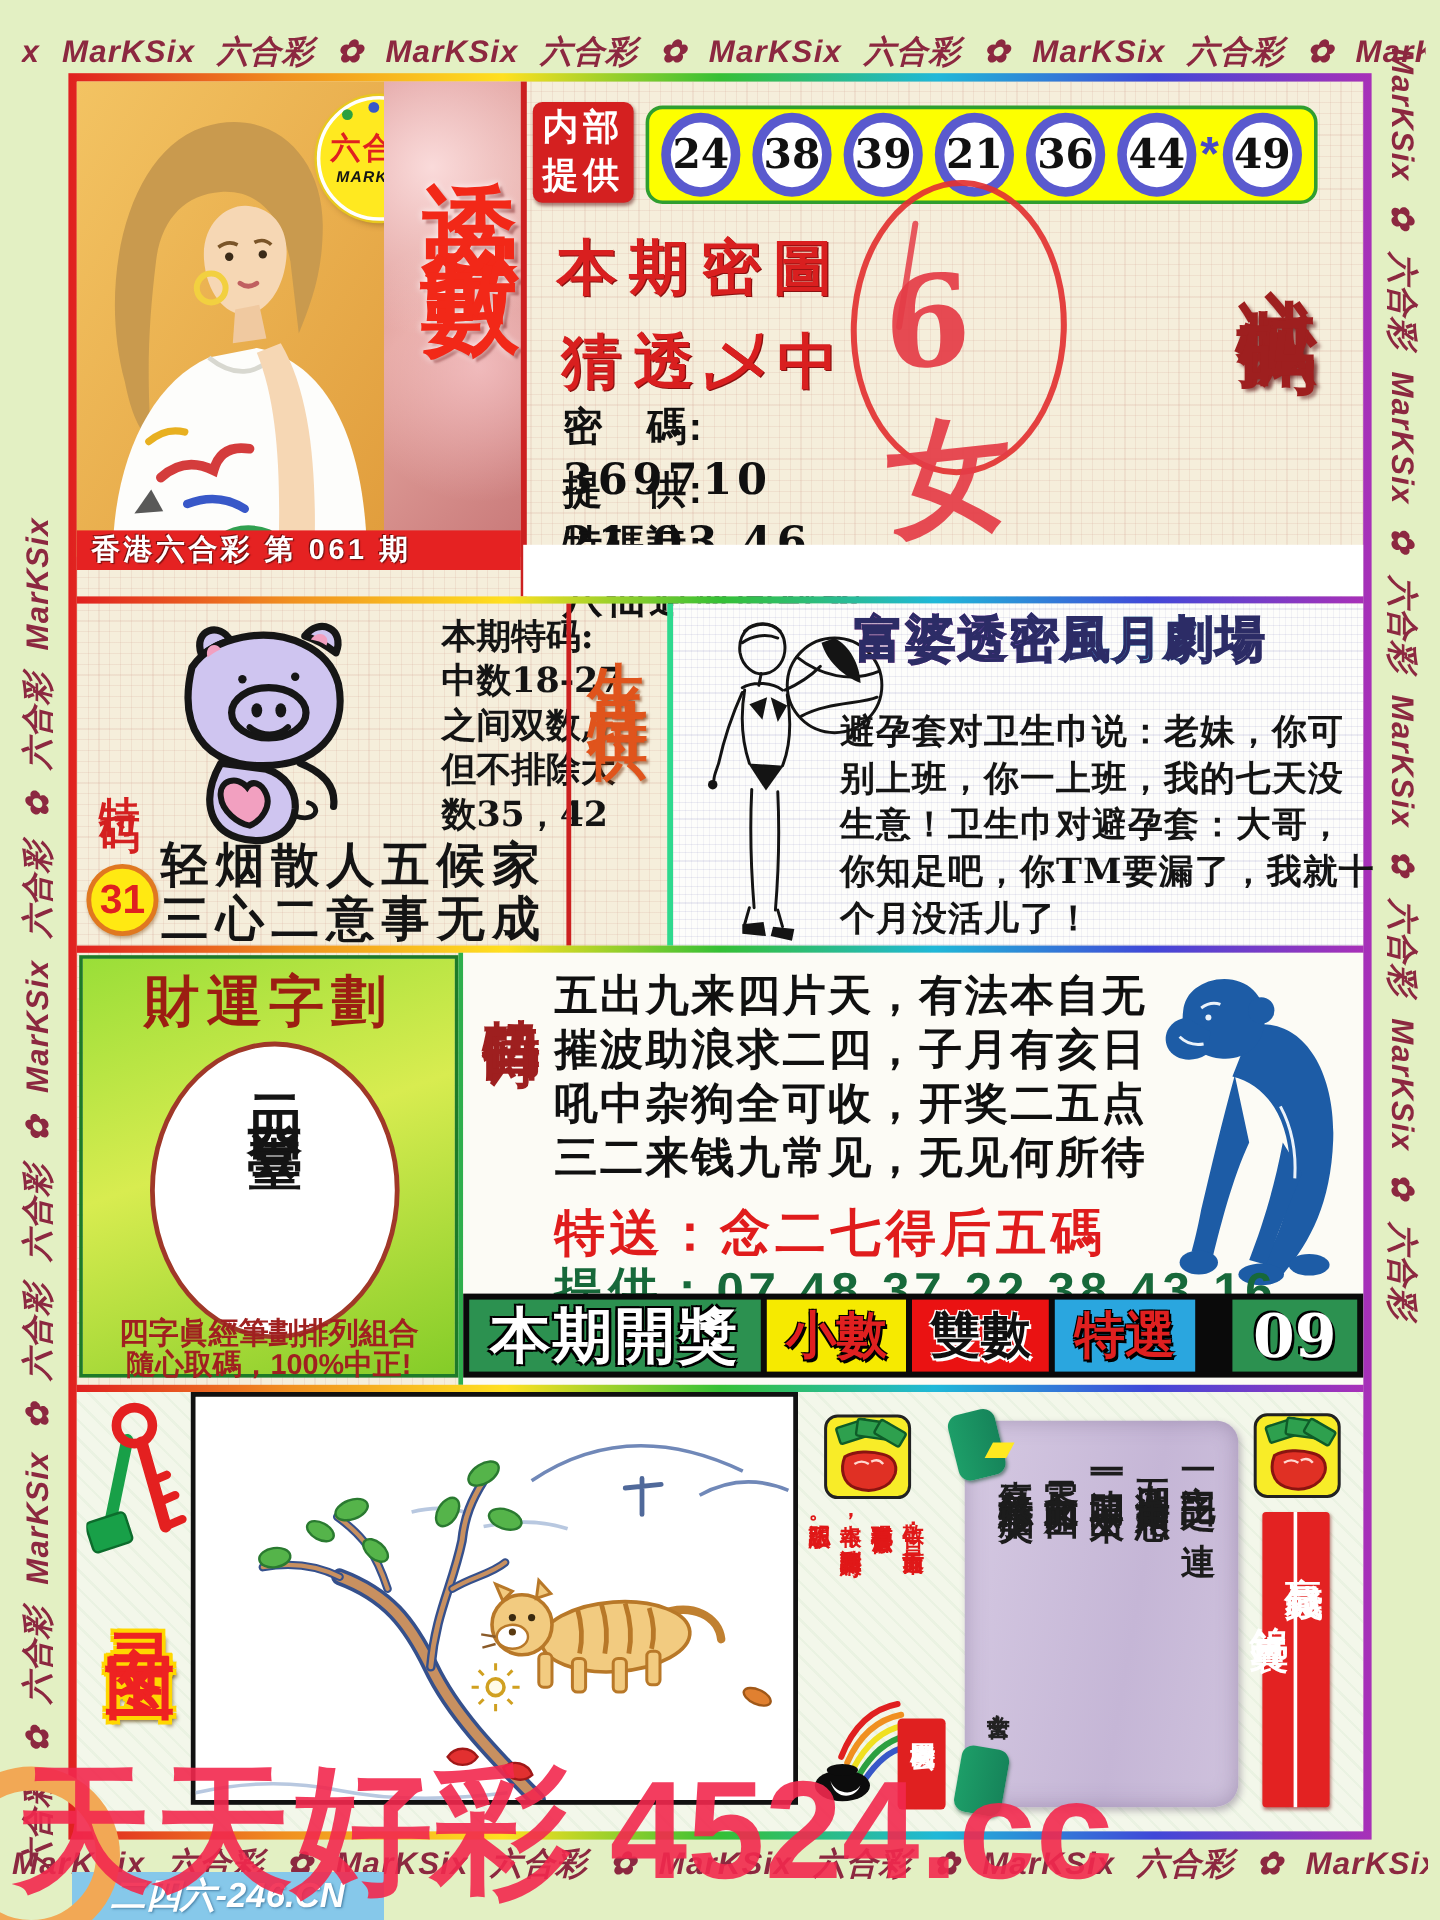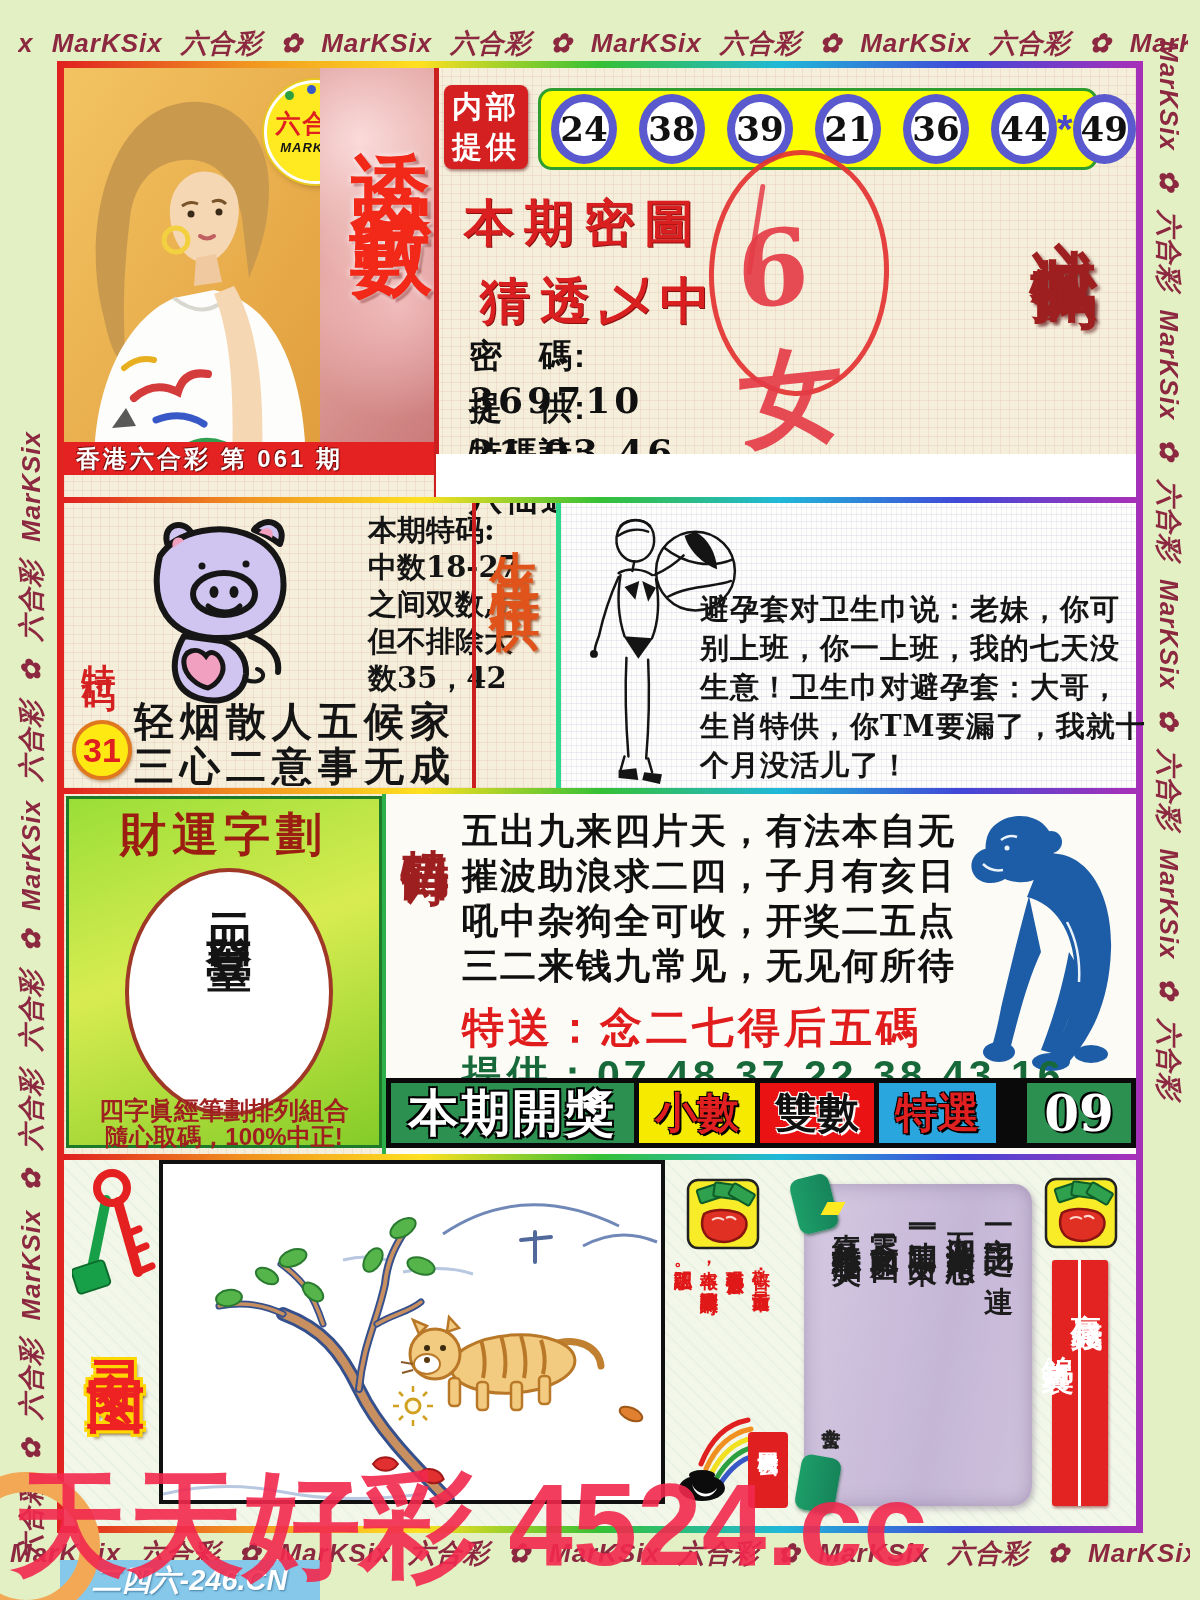--- a/index.html
+++ b/index.html
@@ -223,7 +223,7 @@
 
     <div class="abs stamp">内部提供</div>
     <div class="abs balls-bar">
-      <div style="display:flex;gap:22px;align-items:flex-end;">
+      <div style="display:flex;gap:10px;align-items:flex-end;">
           <div class="ball">24</div>
           <div class="ball">38</div>
           <div class="ball">39</div>

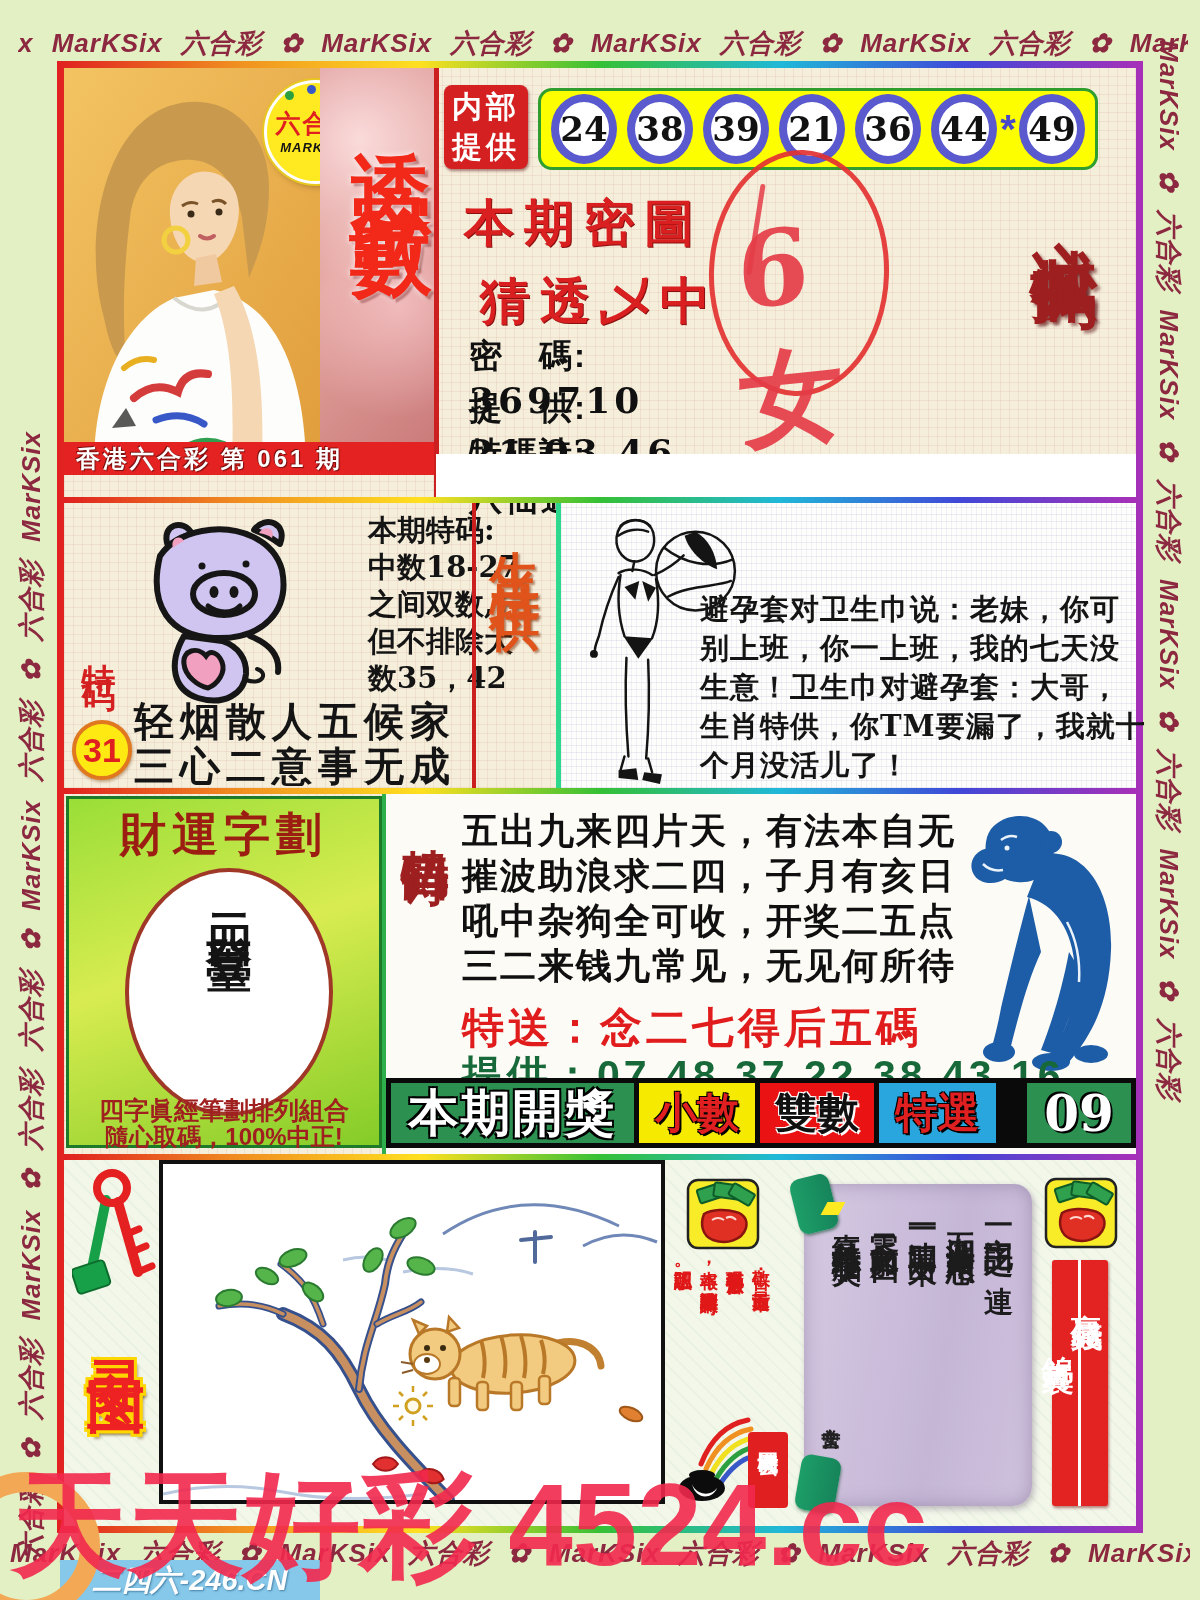--- a/index.html
+++ b/index.html
@@ -235,7 +235,7 @@
       <div class="ball">49</div>
     </div>
     <div class="abs caption-red" style="left:400px;top:122px;">本期密圖</div>
-    <div class="abs caption-red" style="left:416px;top:200px;">猜透乄中</div>
+    <div class="abs caption-red" style="left:404px;top:200px;">猜透乄中</div>
     <div class="abs seal">
       <div class="abs seal-stroke"></div>
       <div class="abs seal-text">6女</div>

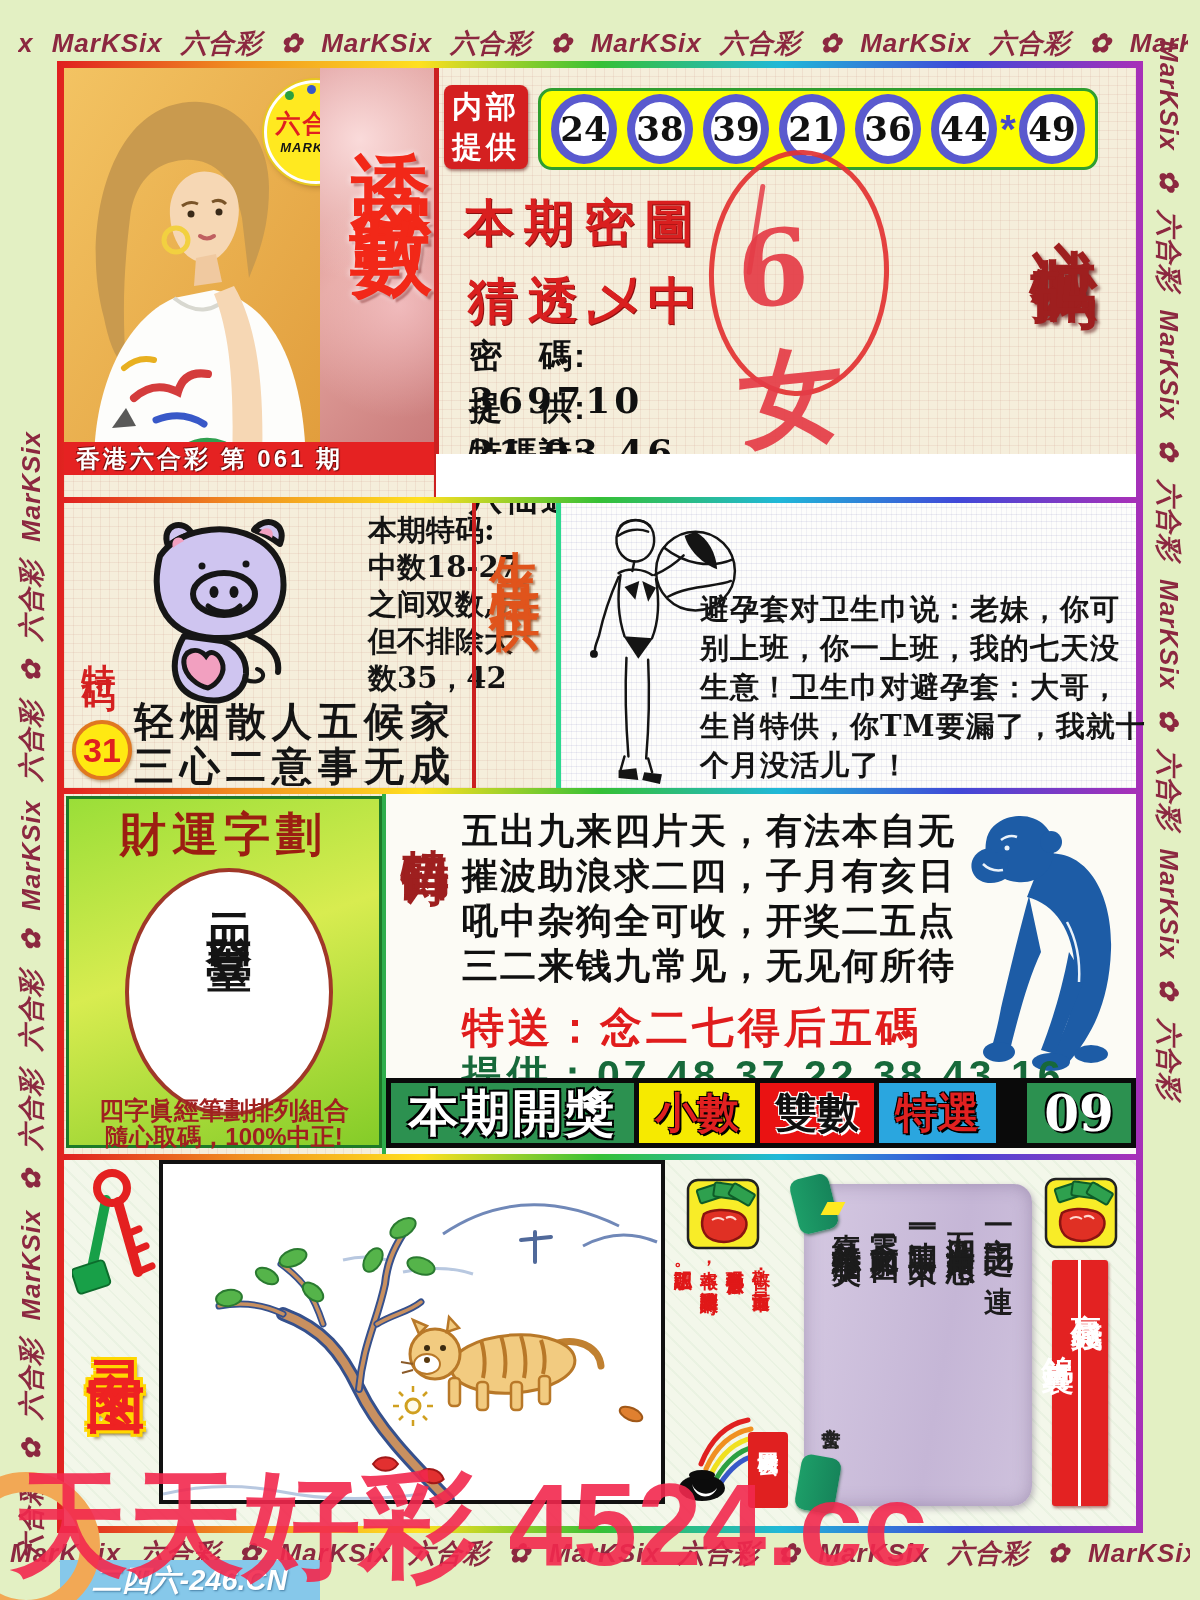--- a/index.html
+++ b/index.html
@@ -316,6 +316,7 @@
       <path d="M50,264 l18,-2 l2,12 l-20,-2 Z M76,266 l18,2 l-2,10 l-18,-4 Z" fill="#141414"></path>
       <circle cx="25" cy="146" r="4" fill="#141414"></circle>
     </svg>
+    <div class="abs joke-title">富婆透密風月劇場</div>
     <div class="abs joke-lines">
         <div class="joke-line">避孕套对卫生巾说：老妹，你可</div>
         <div class="joke-line">别上班，你一上班，我的七天没</div>

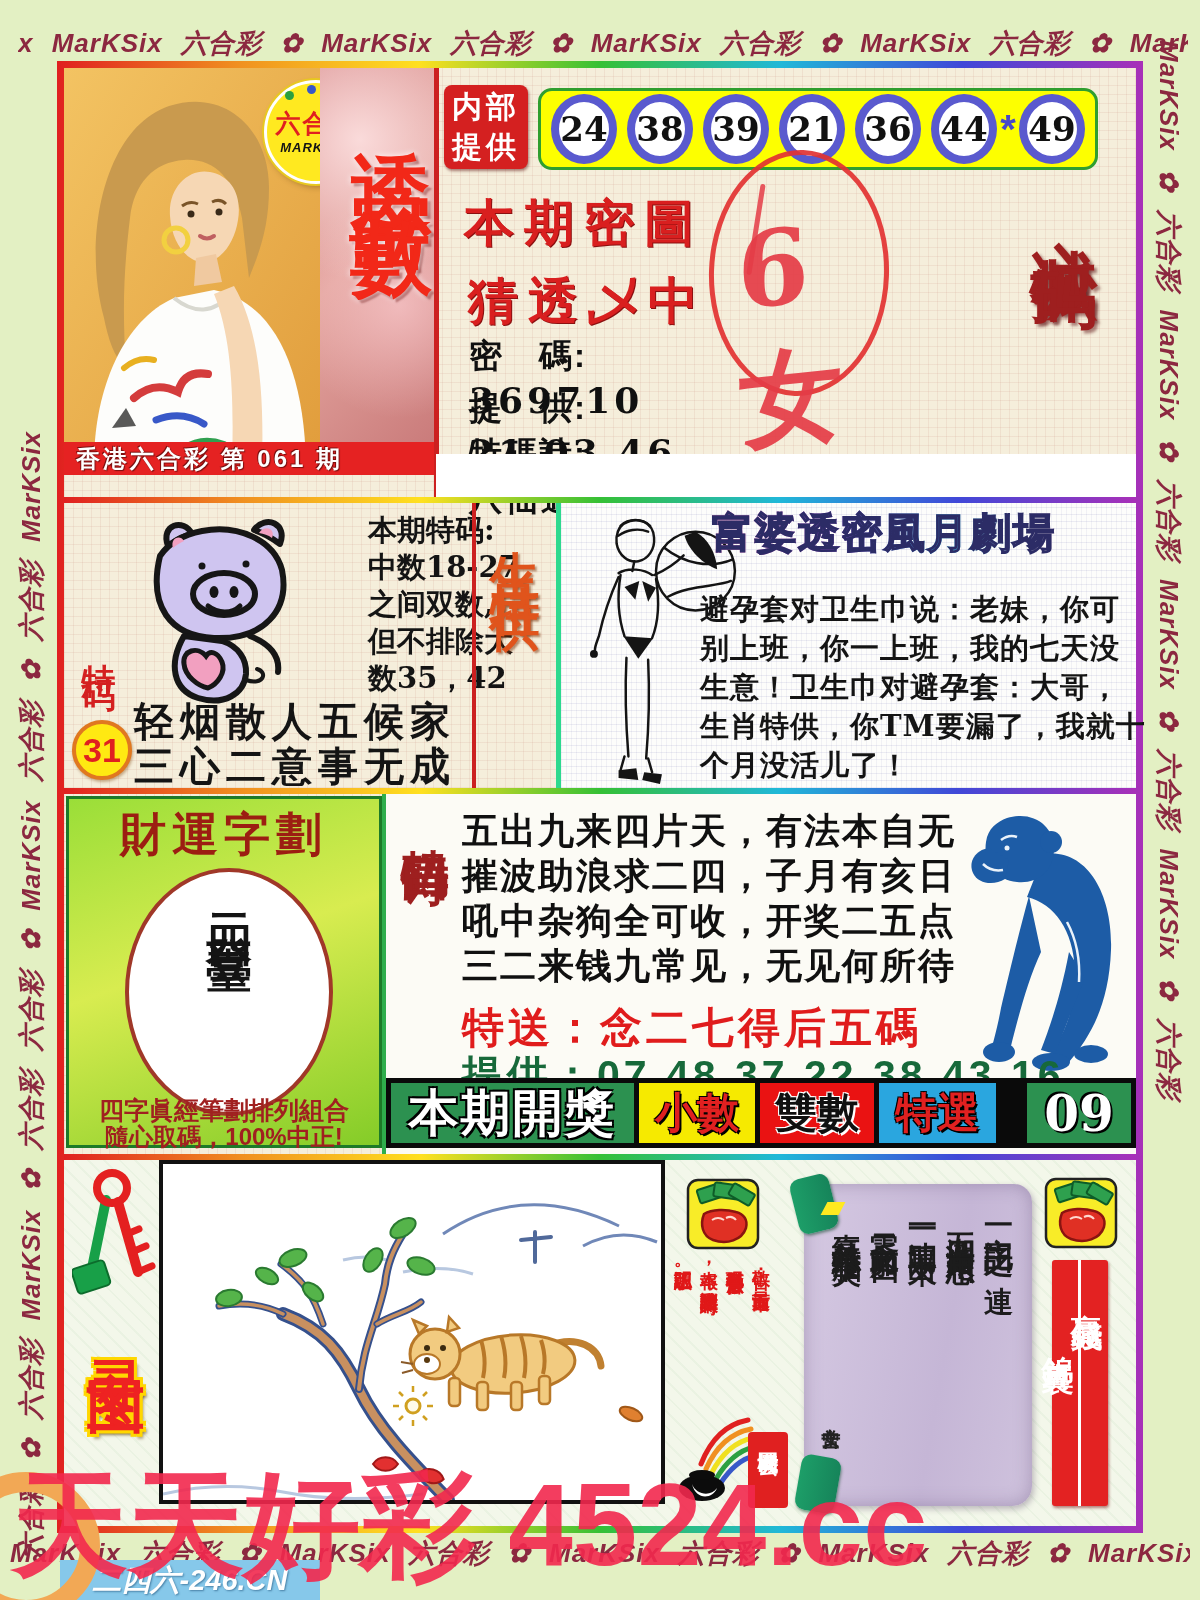--- a/index.html
+++ b/index.html
@@ -321,7 +321,7 @@
         <div class="joke-line">避孕套对卫生巾说：老妹，你可</div>
         <div class="joke-line">别上班，你一上班，我的七天没</div>
         <div class="joke-line">生意！卫生巾对避孕套：大哥，</div>
-        <div class="joke-line">生肖特供，你TM要漏了，我就十</div>
+        <div class="joke-line">你知足吧，你TM要漏了，我就十</div>
         <div class="joke-line">个月没活儿了！</div>
       </div>
 

